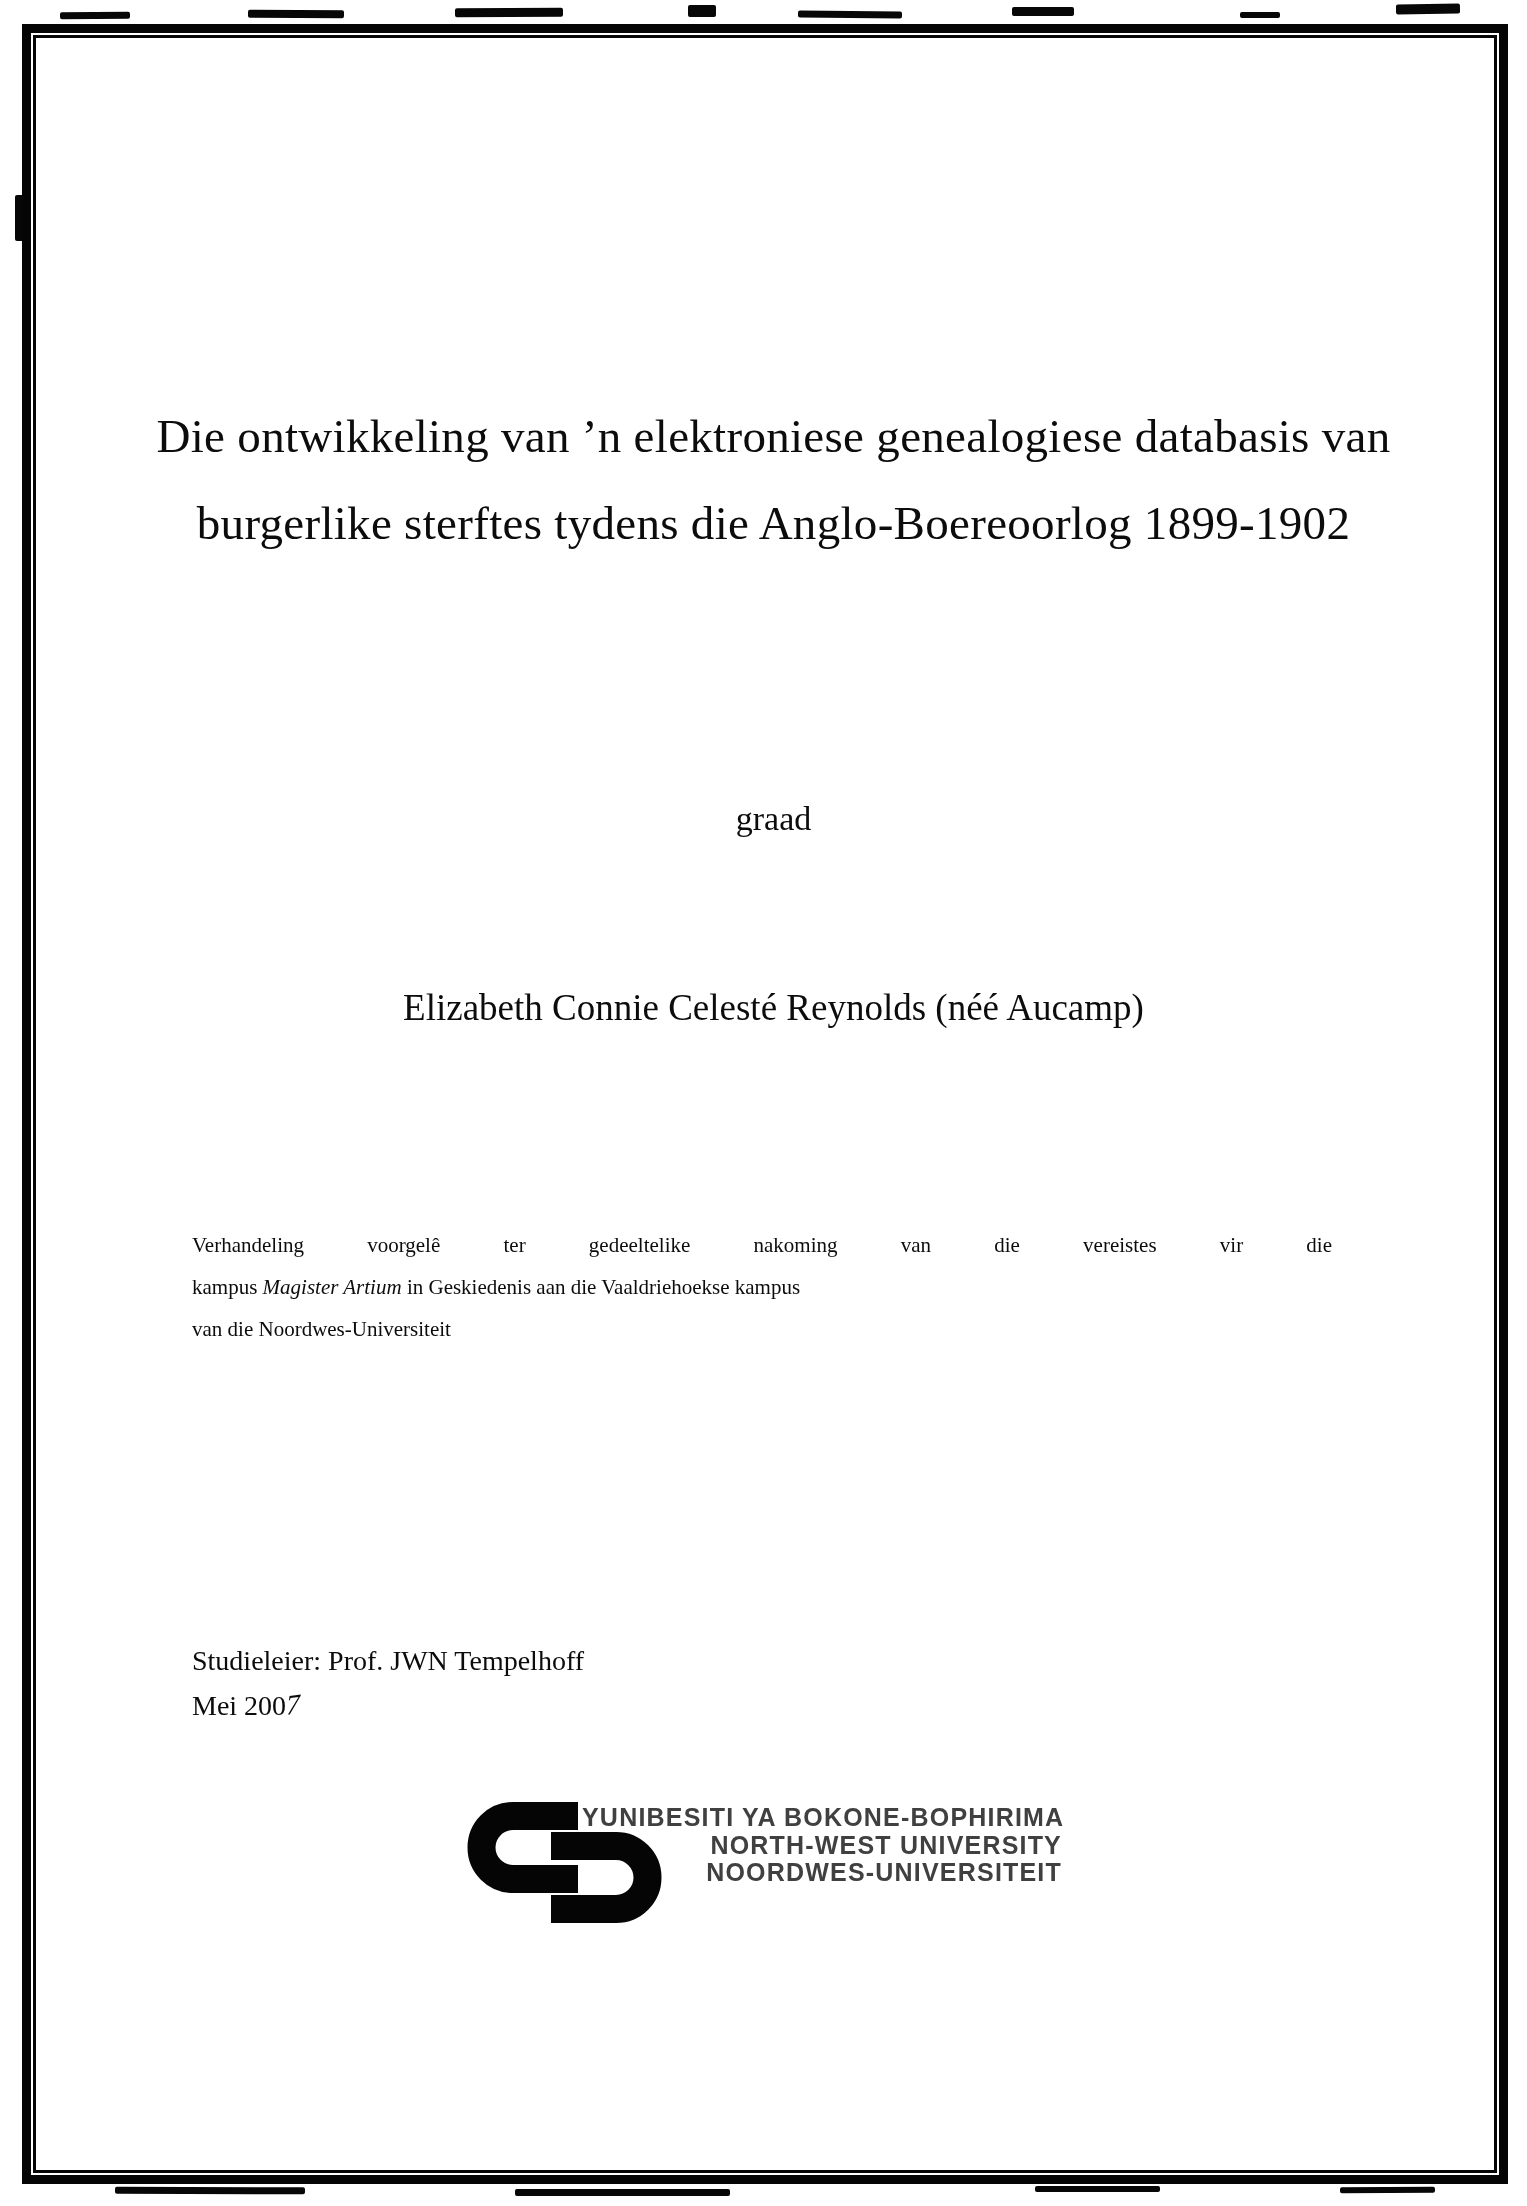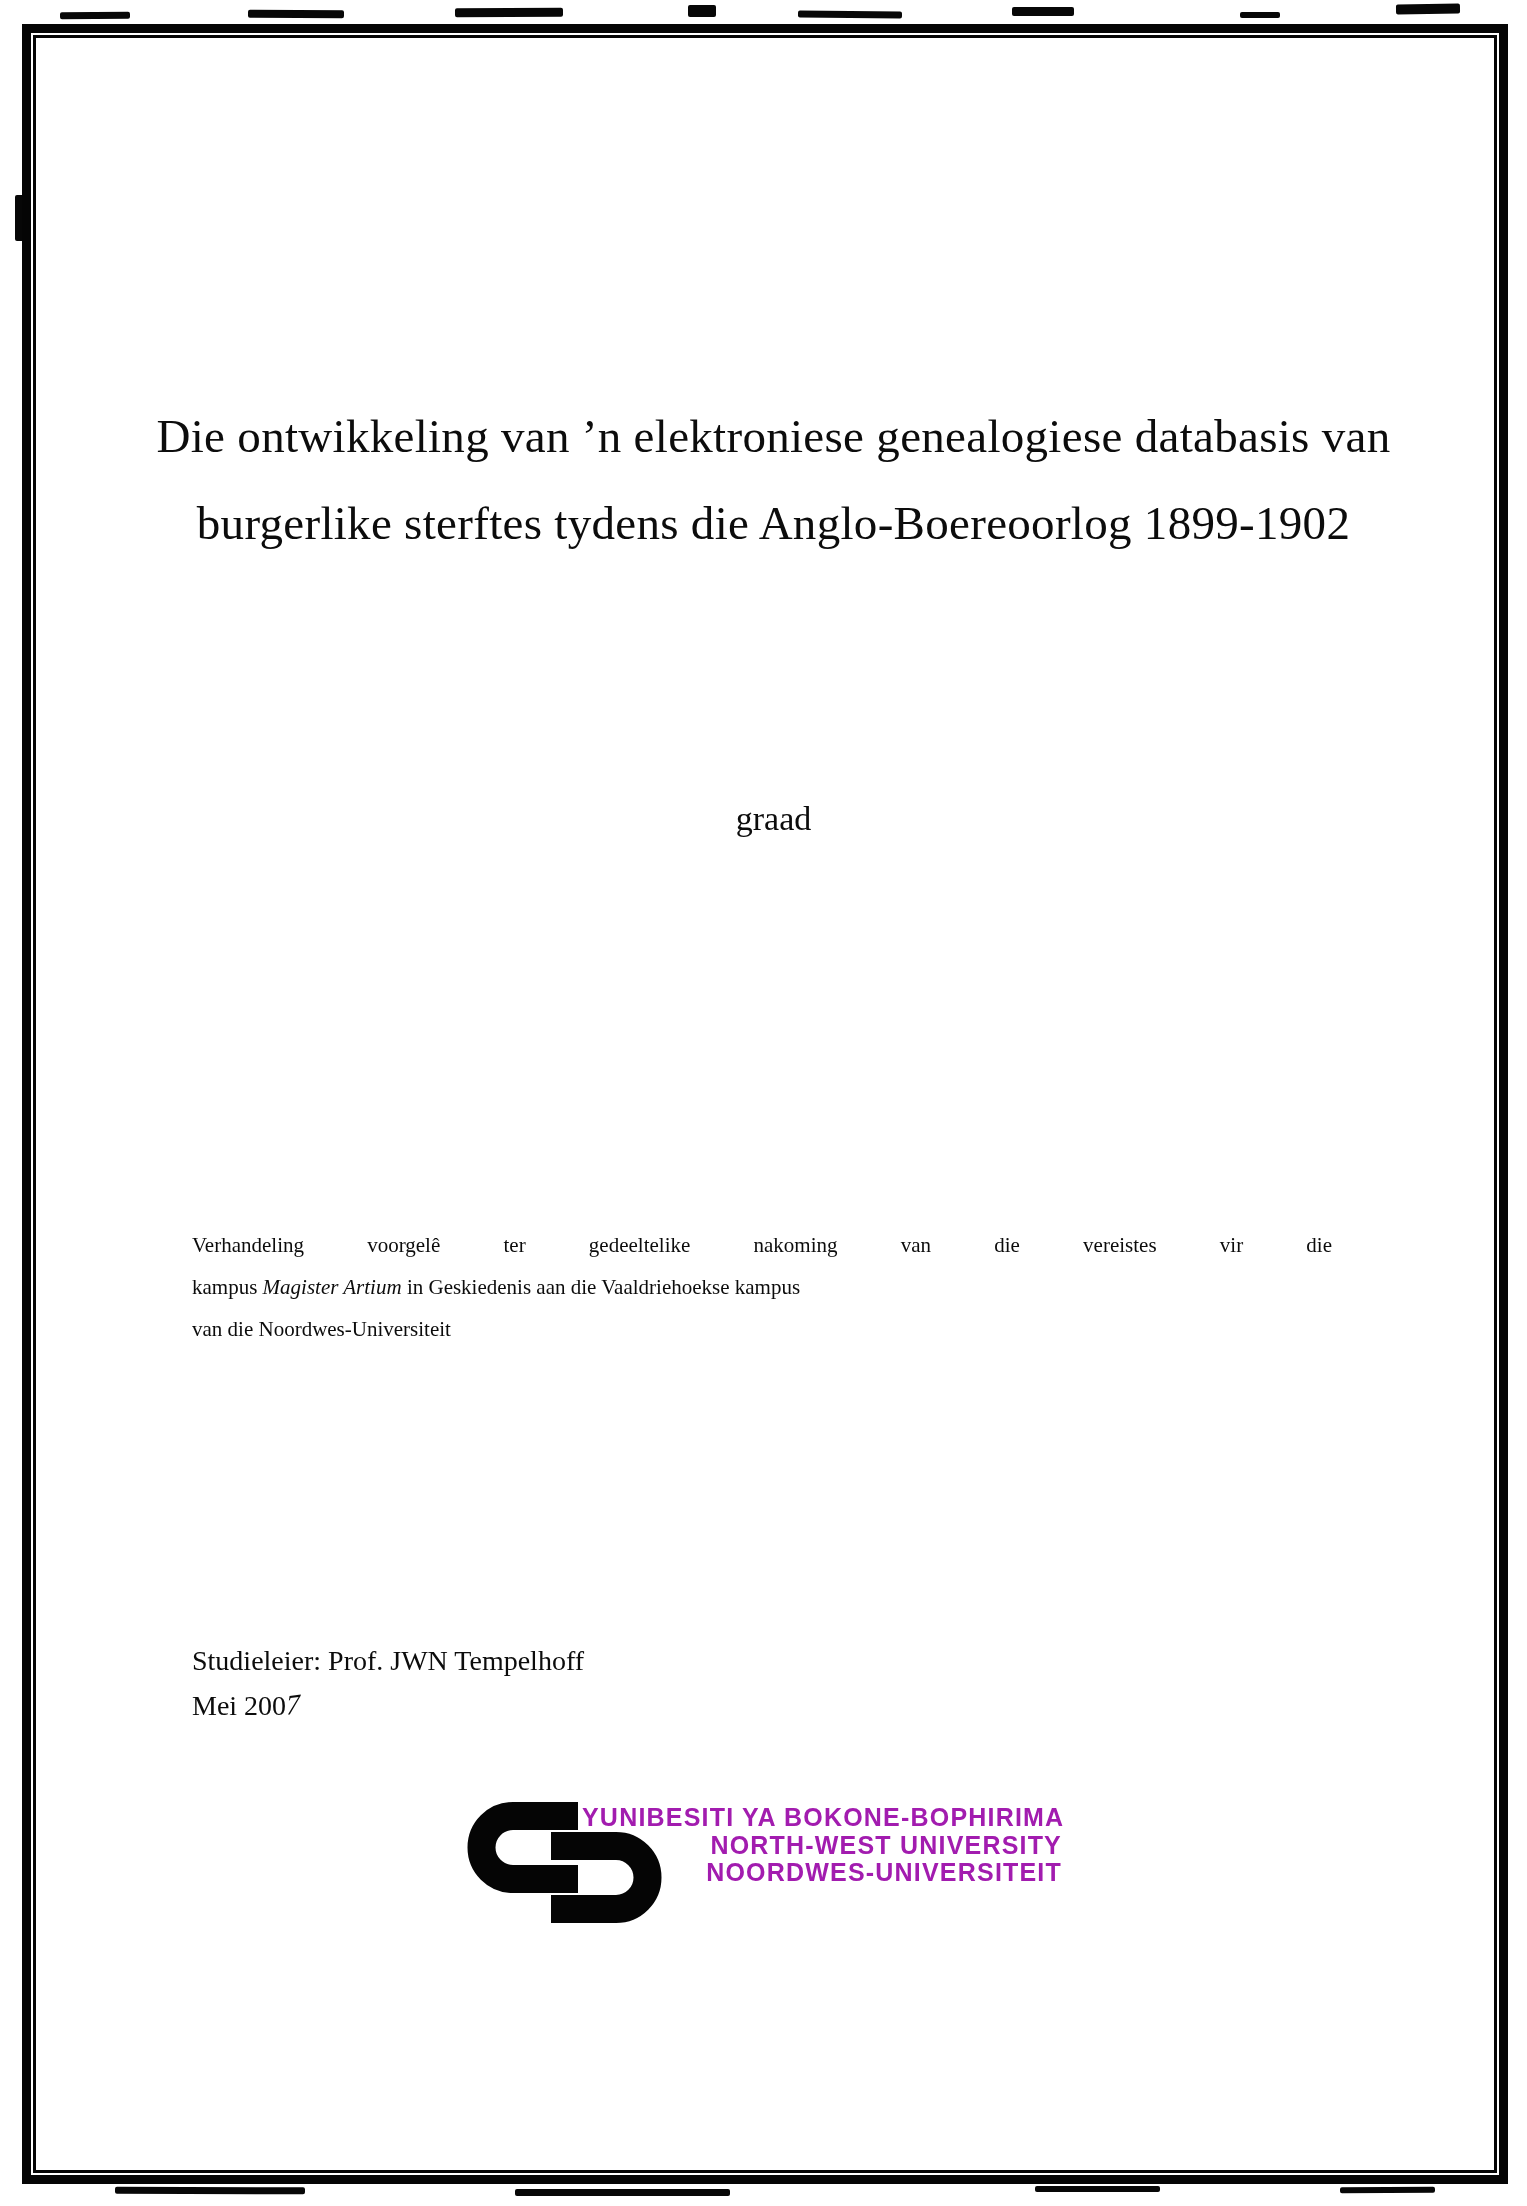--- a/index.html
+++ b/index.html
@@ -109,6 +109,7 @@
 
   <div class="centered byline">graad</div>
 
+  <div class="centered author">Elizabeth Connie Celesté Reynolds (néé Aucamp)</div>
 
   <div class="statement">
     <div class="just">Verhandeling voorgelê ter gedeeltelike nakoming van die vereistes vir die</div>

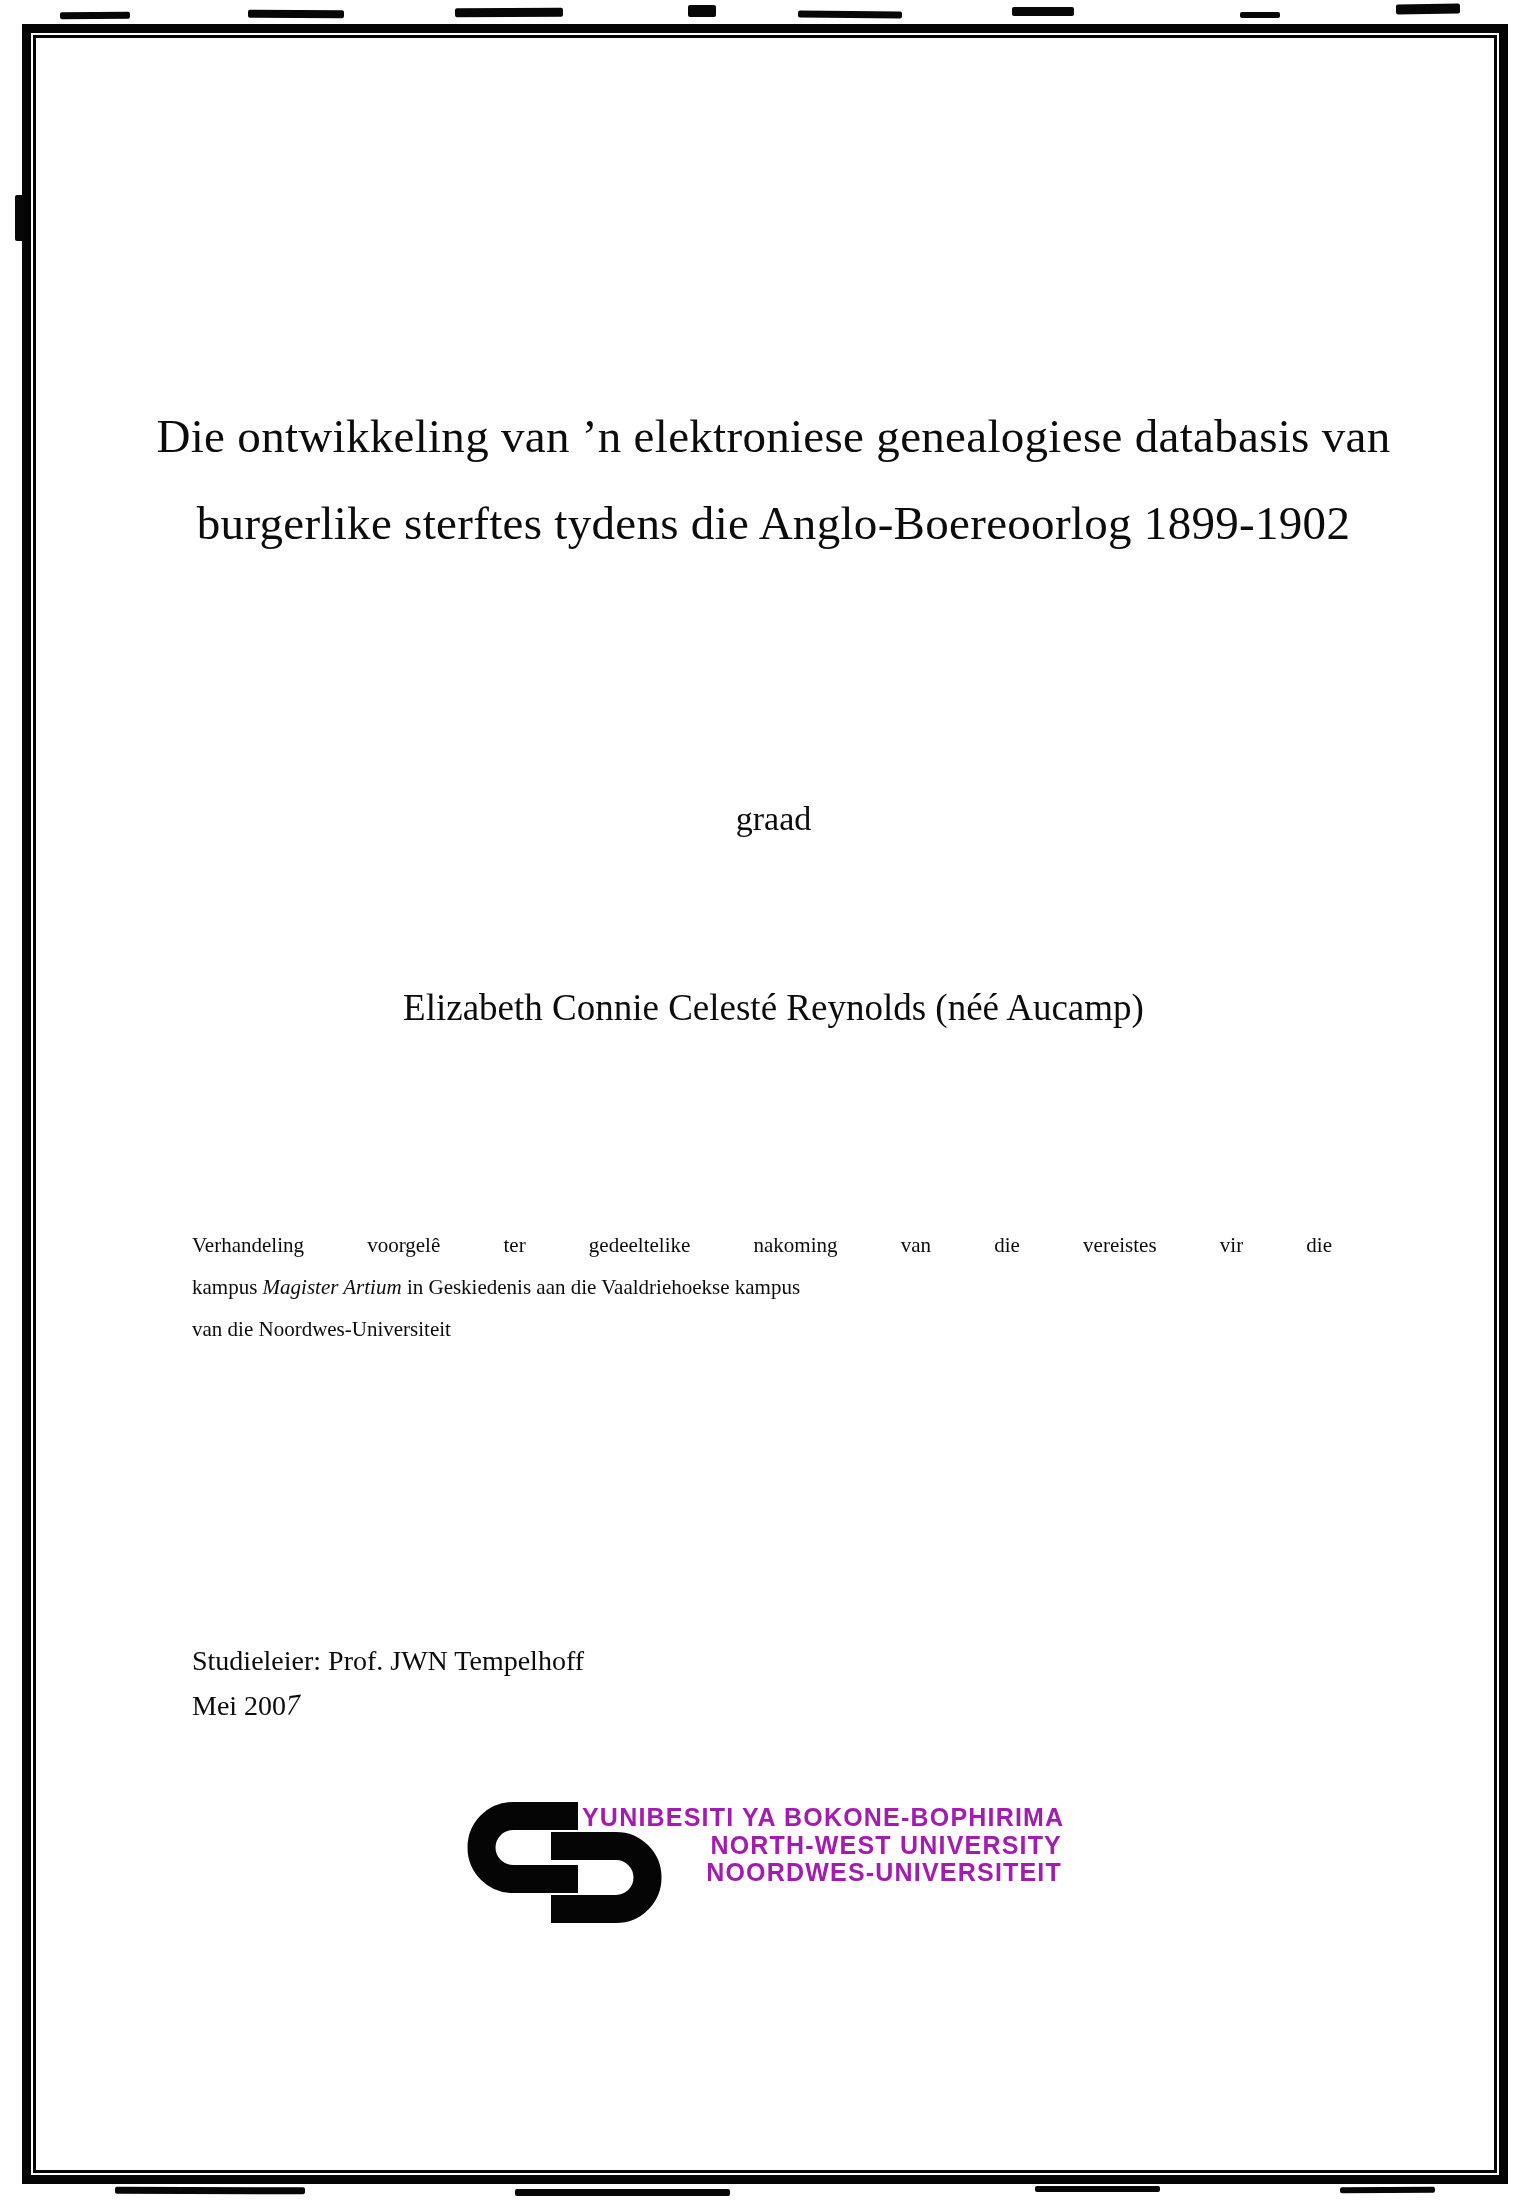--- a/index.html
+++ b/index.html
@@ -75,7 +75,7 @@
     font-size:25px;line-height:27.5px;
     letter-spacing:1.2px;
     text-align:right;
-    color:#a21caf;
+    color:#404040;
     white-space:nowrap;
   }
 </style>

